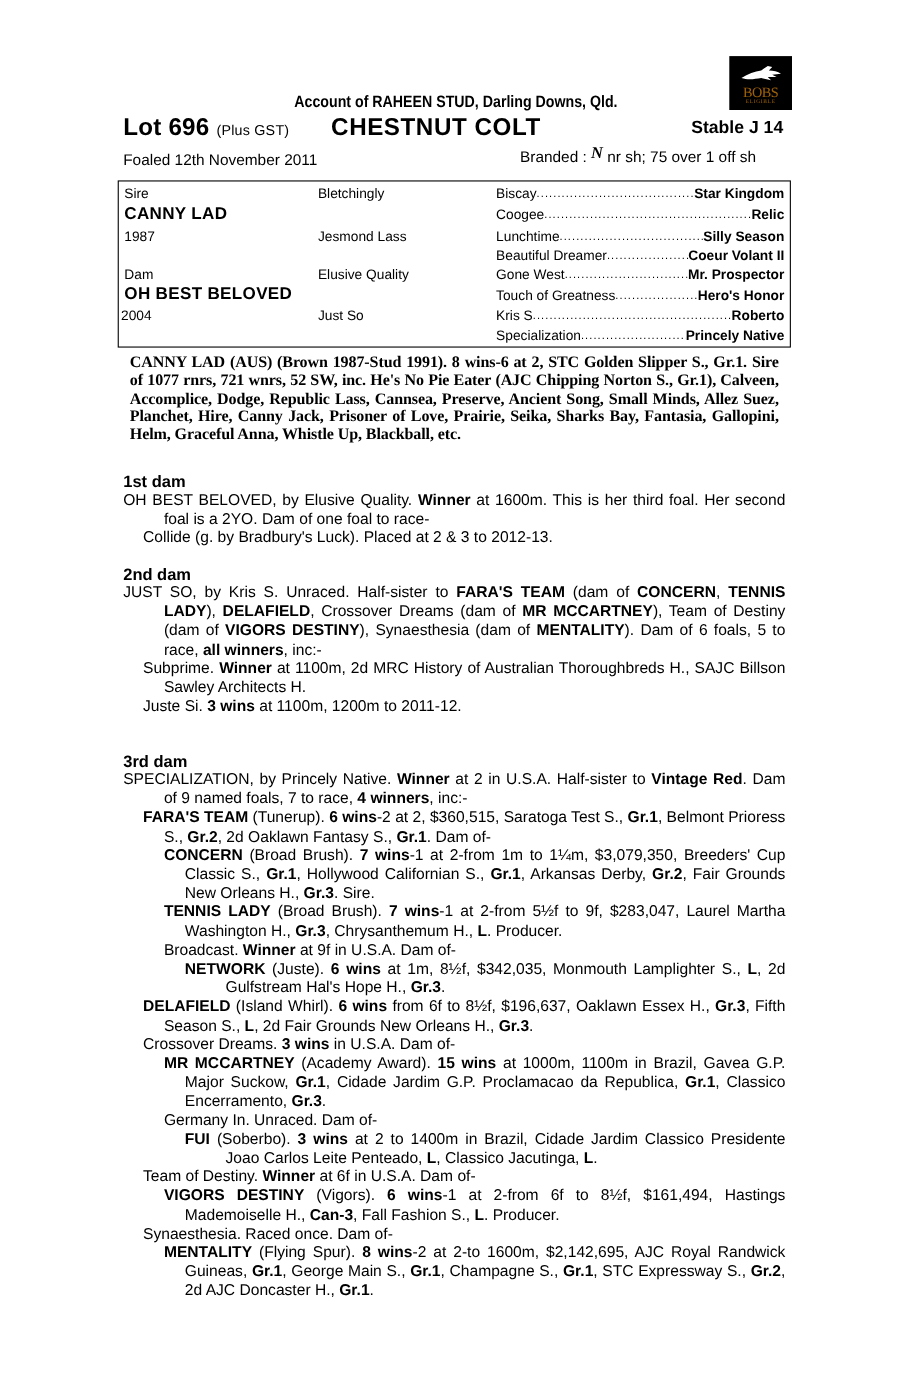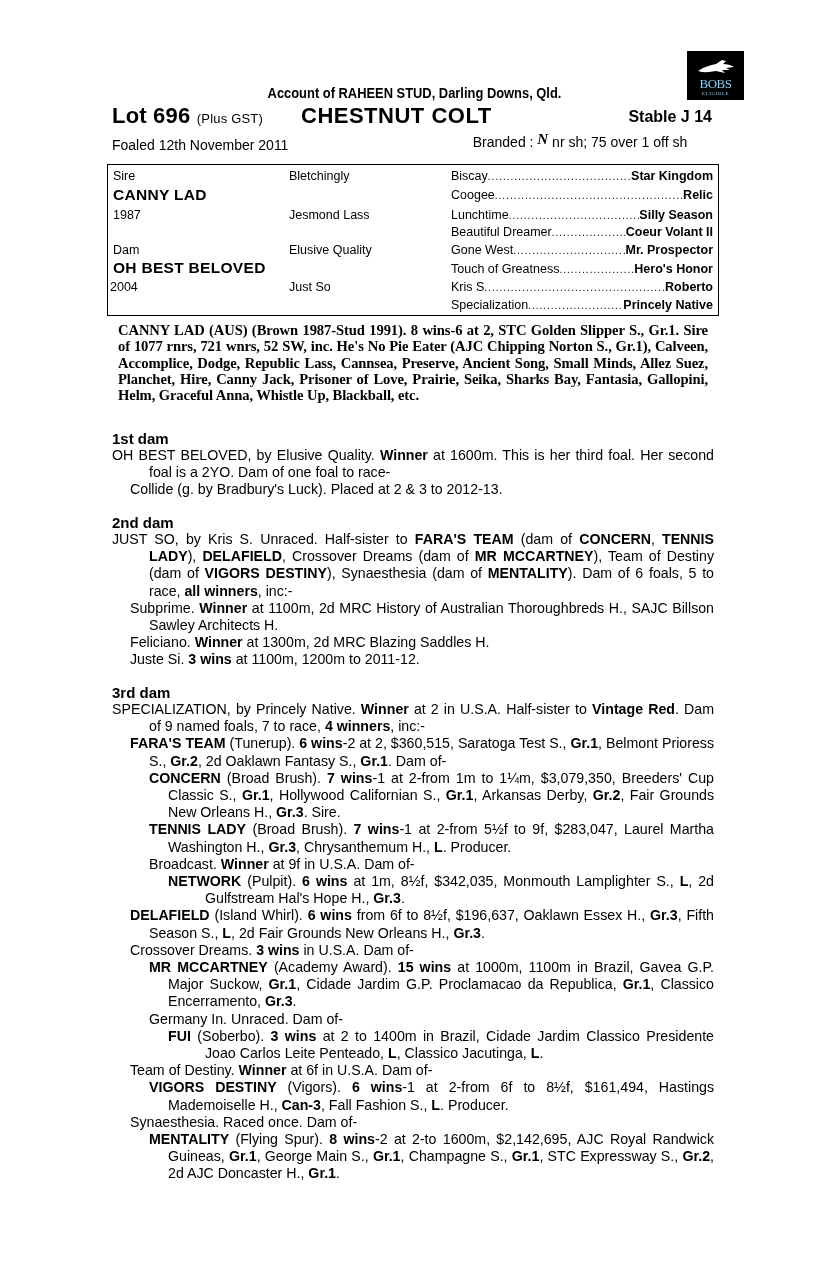--- a/index.html
+++ b/index.html
@@ -5,7 +5,7 @@
   html, body { margin:0; padding:0; background:#ffffff; }
   body { width:827px; height:1270px; position:relative; font-family:"Liberation Sans", sans-serif; color:#000; overflow:hidden; }
   .abs { position:absolute; }
-  .logo { left:687px; top:51px; width:57px; height:49px; background:#000; color:#7dd3fc; text-align:center; }
+  .logo { left:663px; top:51px; width:57px; height:49px; background:#000; color:#a16207; text-align:center; }
   .logo svg { display:block; margin:6px auto 0 auto; }
   .logo .l1 { font-family:"Liberation Serif", serif; font-size:13px; line-height:12px; letter-spacing:-0.5px; margin-top:1px; }
   .logo .l2 { font-family:"Liberation Serif", serif; font-size:5px; letter-spacing:0.6px; line-height:7px; }

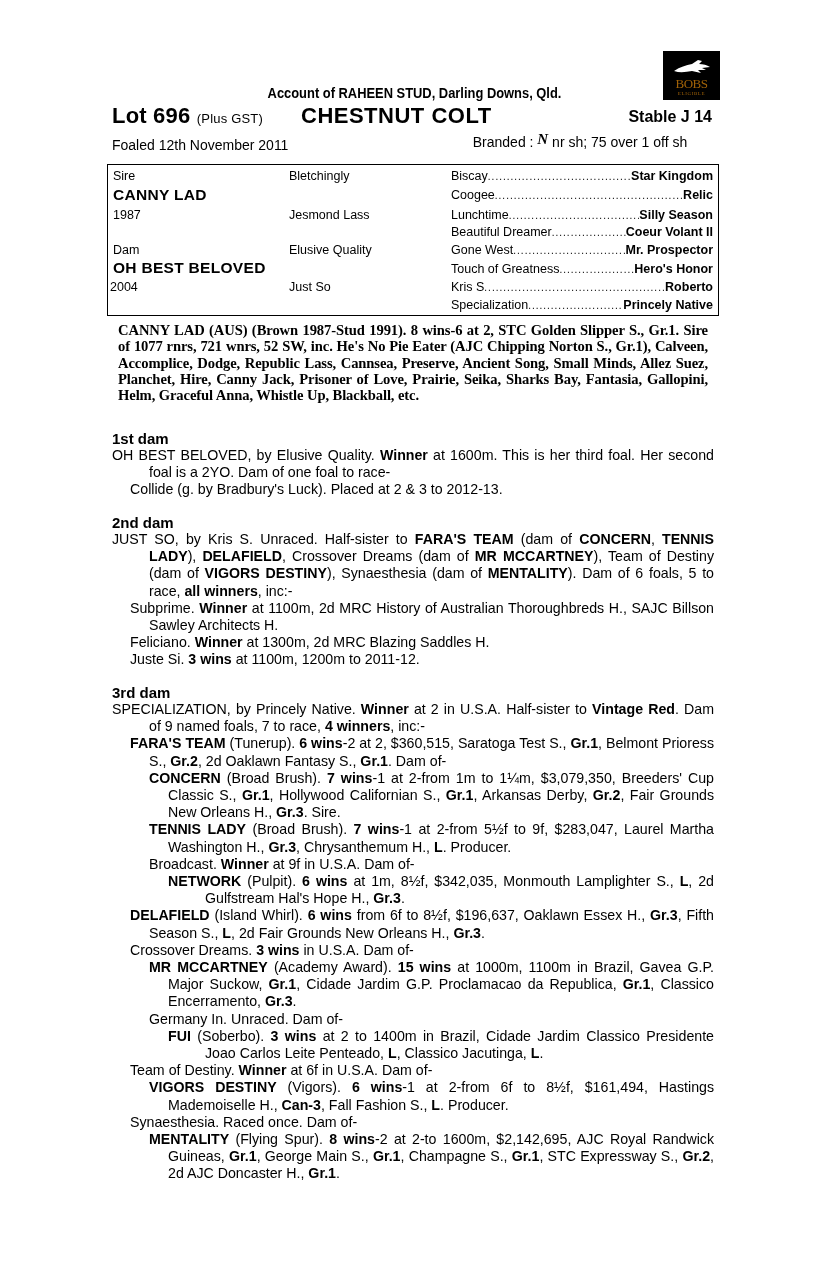--- a/index.html
+++ b/index.html
@@ -128,7 +128,6 @@
   <h3>2nd dam</h3>
   <p class="p h0"><span>JUST SO, by Kris S. Unraced. Half-sister to </span><span class="b">FARA'S TEAM</span><span> (dam of </span><span class="b">CONCERN</span><span>, </span><span class="b">TENNIS LADY</span><span>), </span><span class="b">DELAFIELD</span><span>, Crossover Dreams (dam of </span><span class="b">MR MCCARTNEY</span><span>), Team of Destiny (dam of </span><span class="b">VIGORS DESTINY</span><span>), Synaesthesia (dam of </span><span class="b">MENTALITY</span><span>). Dam of 6 foals, 5 to race, </span><span class="b">all winners</span><span>, inc:-</span></p>
   <p class="p i1"><span>Subprime. </span><span class="b">Winner</span><span> at 1100m, 2d MRC History of Australian Thoroughbreds H., SAJC Billson Sawley Architects H.</span></p>
-  <p class="p i1"><span>Feliciano. </span><span class="b">Winner</span><span> at 1300m, 2d MRC Blazing Saddles H.</span></p>
   <p class="p i1"><span>Juste Si. </span><span class="b">3 wins</span><span> at 1100m, 1200m to 2011-12.</span></p>
 </div>
 

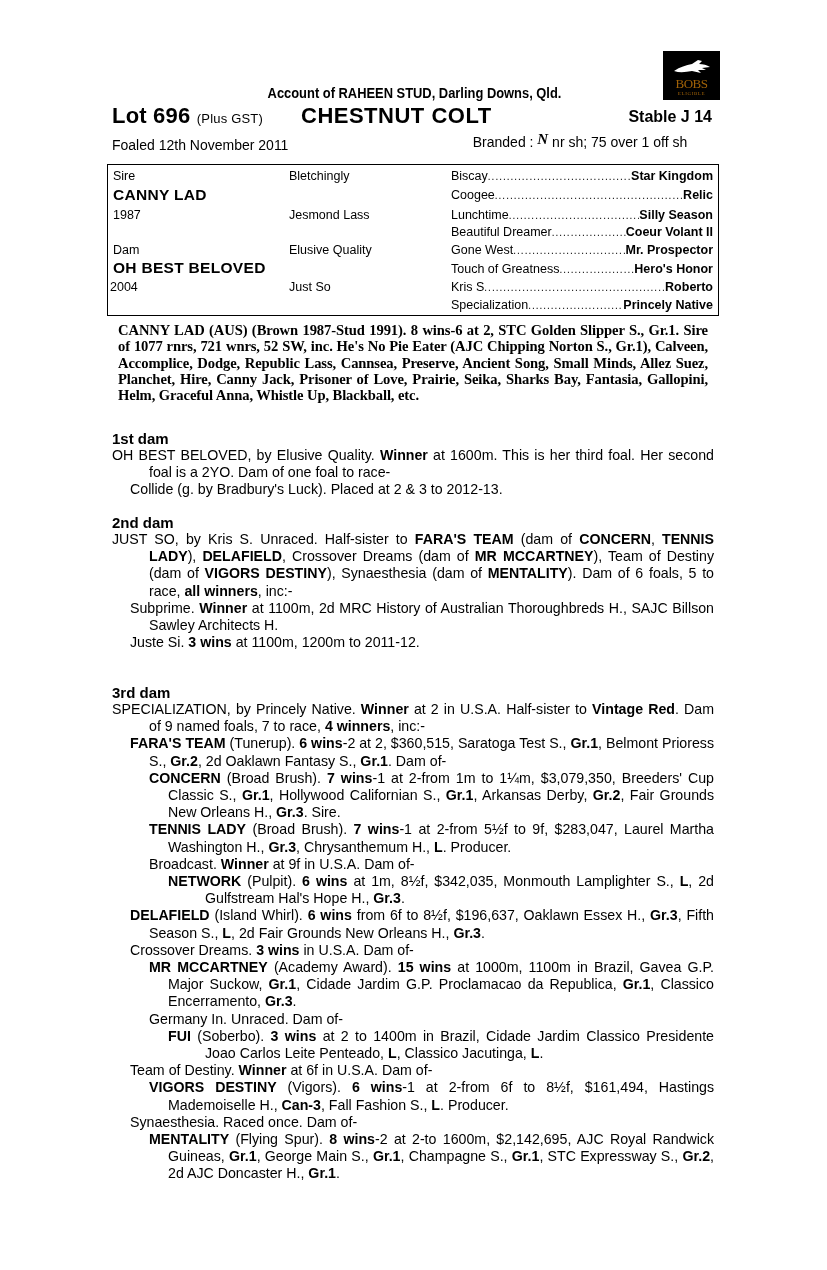--- a/index.html
+++ b/index.html
@@ -139,7 +139,7 @@
   <p class="p i3"><span class="b">CONCERN</span><span> (Broad Brush). </span><span class="b">7 wins</span><span>-1 at 2-from 1m to 1¼m, $3,079,350, Breeders' Cup Classic S., </span><span class="b">Gr.1</span><span>, Hollywood Californian S., </span><span class="b">Gr.1</span><span>, Arkansas Derby, </span><span class="b">Gr.2</span><span>, Fair Grounds New Orleans H., </span><span class="b">Gr.3</span><span>. Sire.</span></p>
   <p class="p i3"><span class="b">TENNIS LADY</span><span> (Broad Brush). </span><span class="b">7 wins</span><span>-1 at 2-from 5½f to 9f, $283,047, Laurel Martha Washington H., </span><span class="b">Gr.3</span><span>, Chrysanthemum H., </span><span class="b">L</span><span>. Producer.</span></p>
   <p class="p i3"><span>Broadcast. </span><span class="b">Winner</span><span> at 9f in U.S.A. Dam of-</span></p>
-  <p class="p i4" style="margin-left:56px;padding-left:37px;"><span class="b">NETWORK</span><span> (Pulpit). </span><span class="b">6 wins</span><span> at 1m, 8½f, $342,035, Monmouth Lamplighter S., </span><span class="b">L</span><span>, 2d Gulfstream Hal's Hope H., </span><span class="b">Gr.3</span><span>.</span></p>
+  <p class="p i4" style="margin-left:56px;padding-left:37px;"><span class="b">NETWORK</span><span> (Juste). </span><span class="b">6 wins</span><span> at 1m, 8½f, $342,035, Monmouth Lamplighter S., </span><span class="b">L</span><span>, 2d Gulfstream Hal's Hope H., </span><span class="b">Gr.3</span><span>.</span></p>
   <p class="p i1"><span class="b">DELAFIELD</span><span> (Island Whirl). </span><span class="b">6 wins</span><span> from 6f to 8½f, $196,637, Oaklawn Essex H., </span><span class="b">Gr.3</span><span>, Fifth Season S., </span><span class="b">L</span><span>, 2d Fair Grounds New Orleans H., </span><span class="b">Gr.3</span><span>.</span></p>
   <p class="p i1"><span>Crossover Dreams. </span><span class="b">3 wins</span><span> in U.S.A. Dam of-</span></p>
   <p class="p i3"><span class="b">MR MCCARTNEY</span><span> (Academy Award). </span><span class="b">15 wins</span><span> at 1000m, 1100m in Brazil, Gavea G.P. Major Suckow, </span><span class="b">Gr.1</span><span>, Cidade Jardim G.P. Proclamacao da Republica, </span><span class="b">Gr.1</span><span>, Classico Encerramento, </span><span class="b">Gr.3</span><span>.</span></p>

